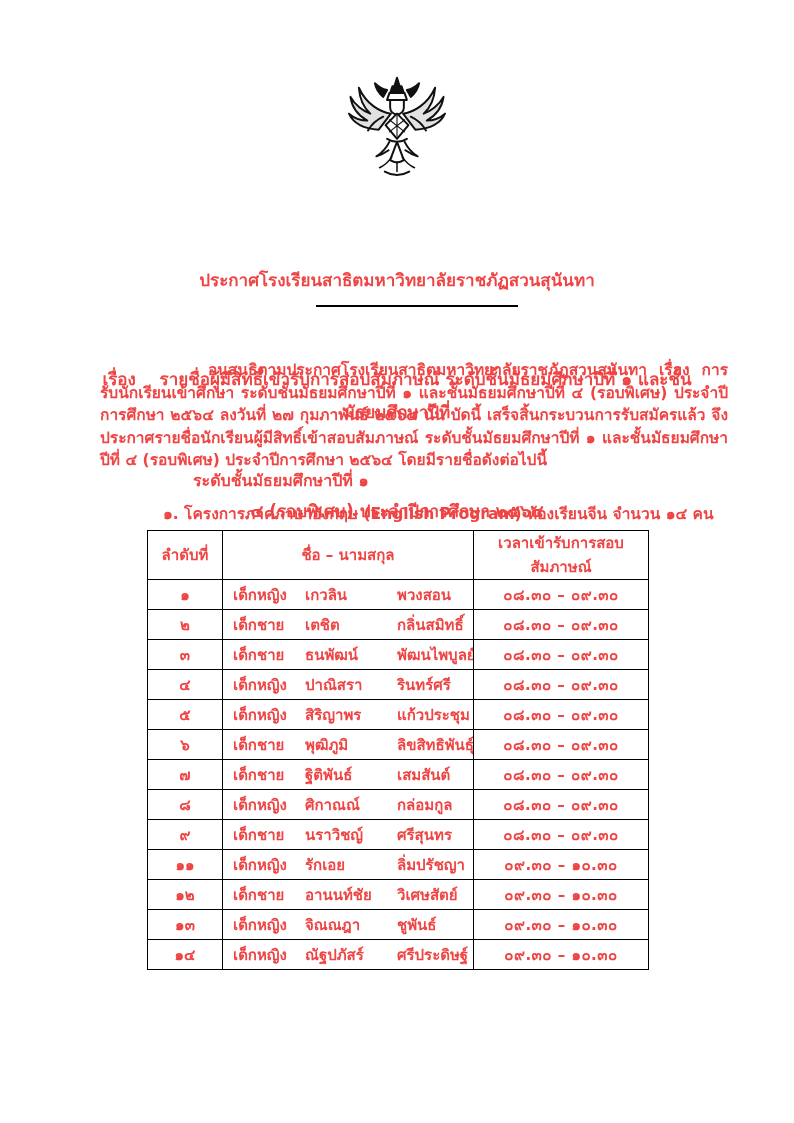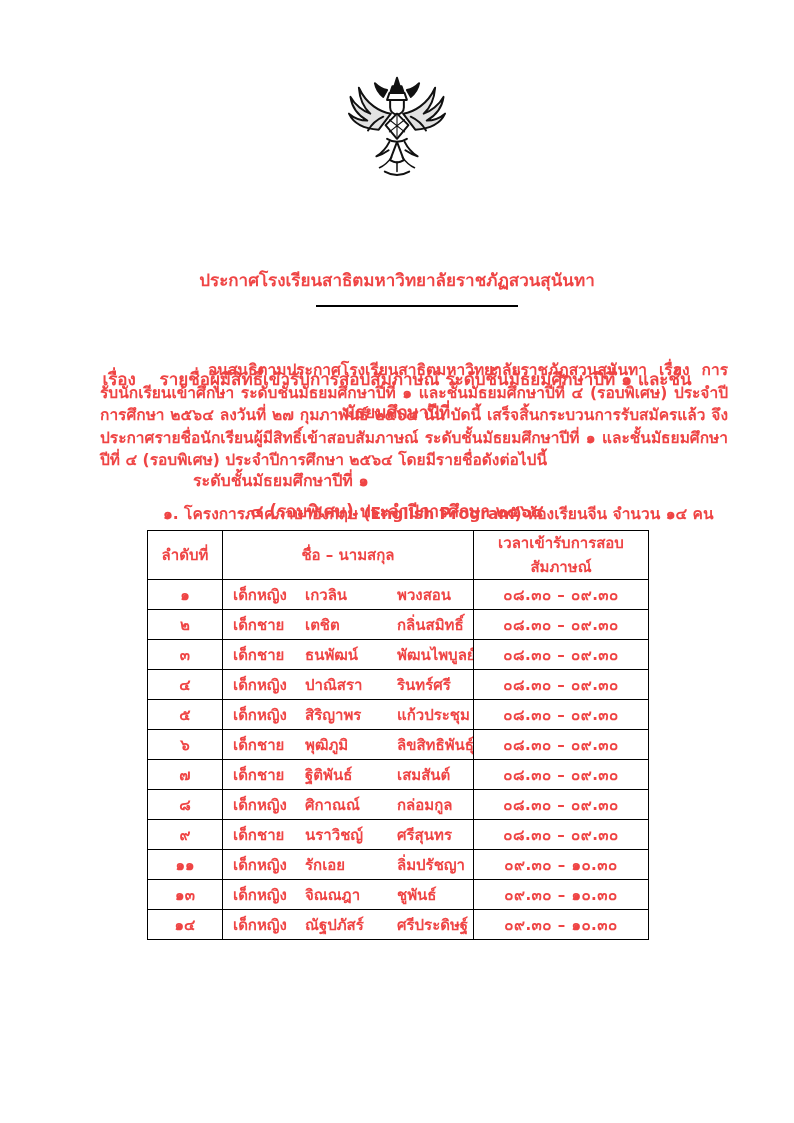--- a/index.html
+++ b/index.html
@@ -254,6 +254,17 @@
     <td class="c-time">๐๙.๓๐ – ๑๐.๓๐</td>
   </tr>
 
+  <tr>
+    <td class="c-no">๑๒</td>
+    <td class="c-name">
+      <div class="name-grid">
+        <span>เด็กชาย</span>
+        <span>อานนท์ชัย</span>
+        <span>วิเศษสัตย์</span>
+      </div>
+    </td>
+    <td class="c-time">๐๙.๓๐ – ๑๐.๓๐</td>
+  </tr>
 
   <tr>
     <td class="c-no">๑๓</td>

